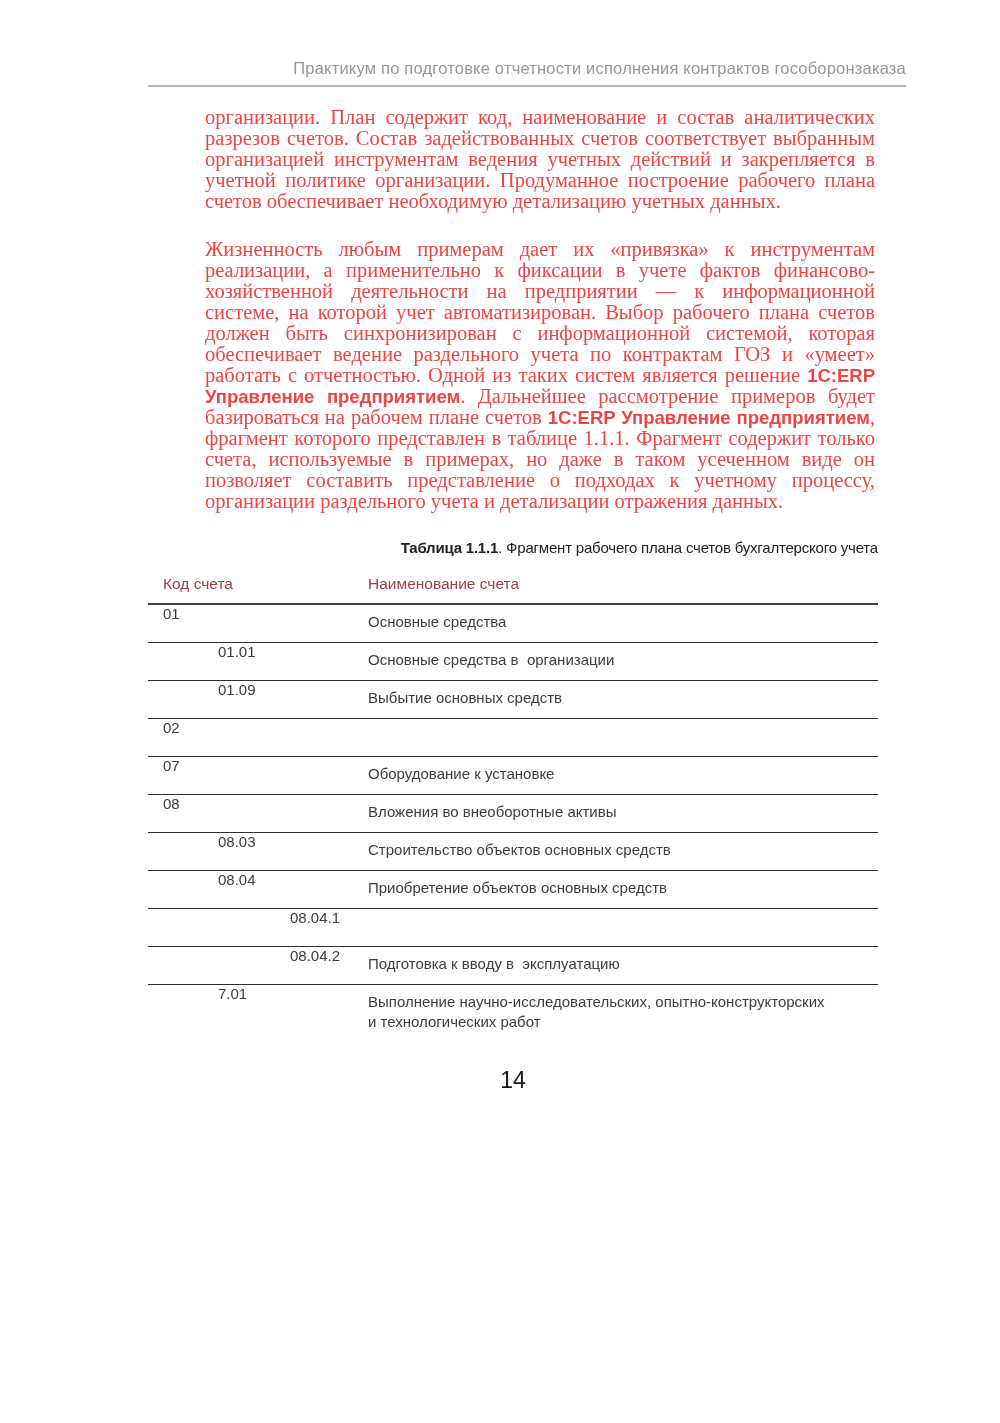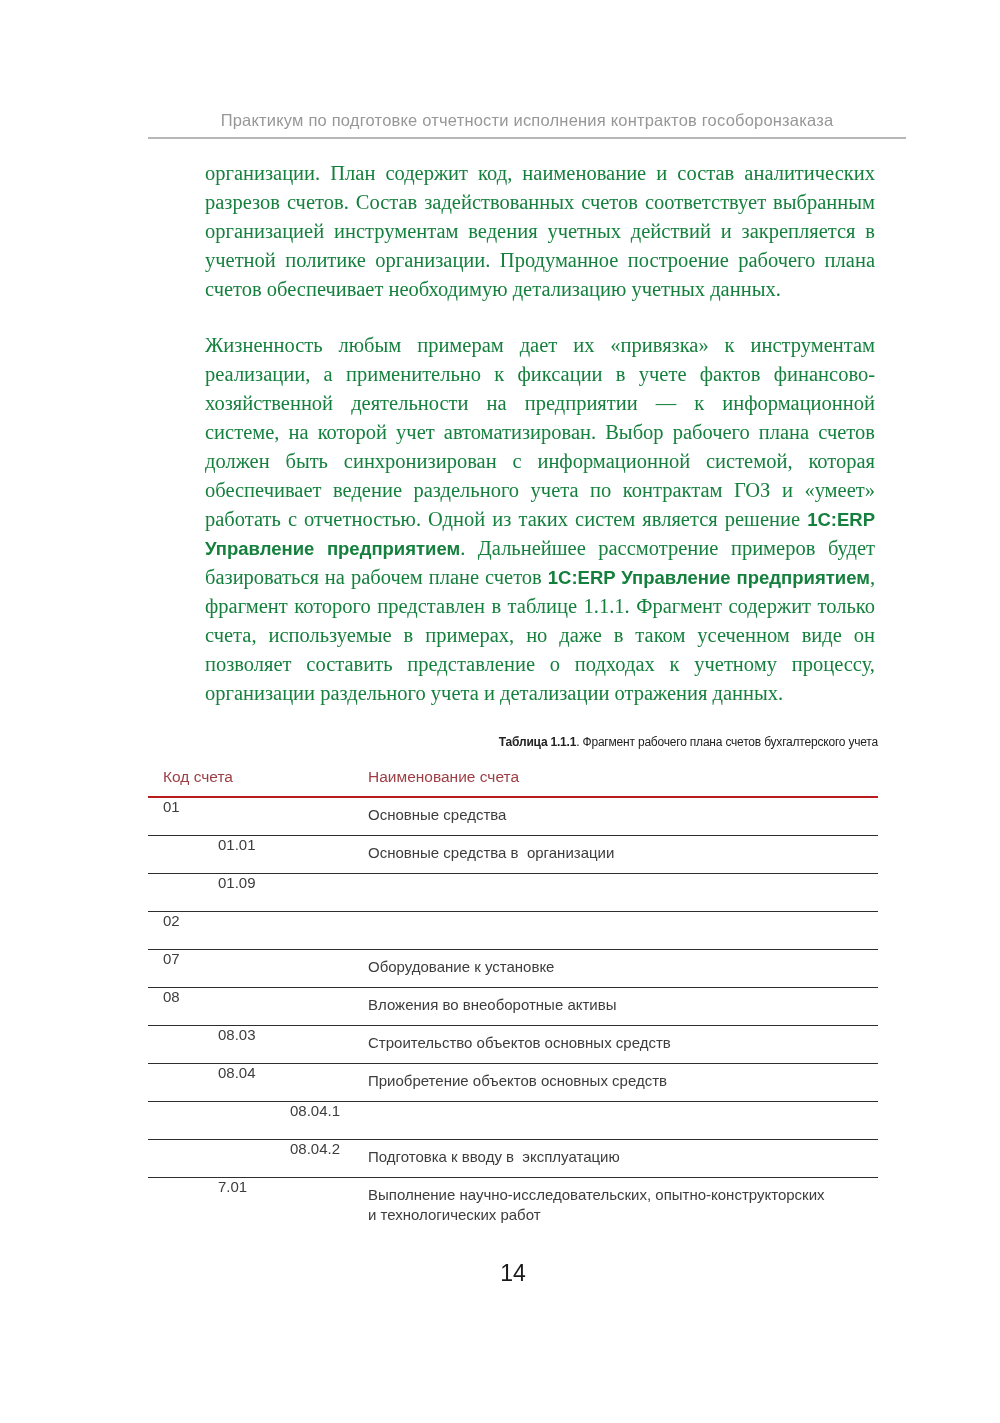--- a/index.html
+++ b/index.html
@@ -19,10 +19,10 @@
   
   .header-band {
     margin: 0 94px 0 148px;
-    padding-top: 111px;
+    padding-top: 59px;
     padding-bottom: 7px;
     border-bottom: 2px solid #b7b7b7;
-    text-align: center;
+    text-align: right;
   }
   .header-title {
     font-family: "Liberation Sans", sans-serif;

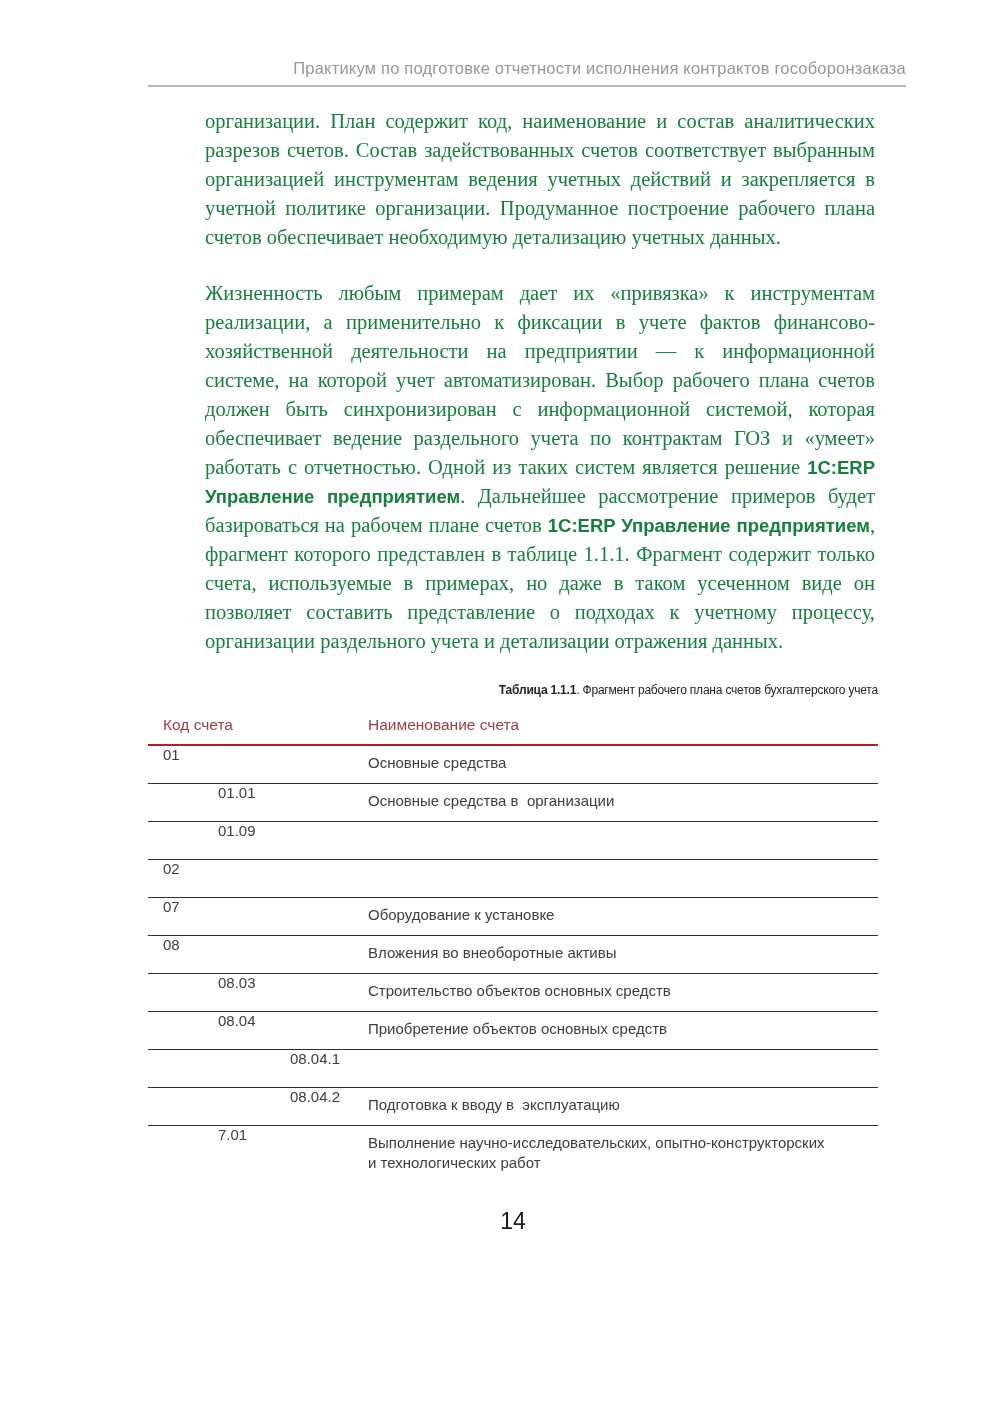--- a/index.html
+++ b/index.html
@@ -37,9 +37,9 @@
   }
   .body-par {
     font-size: 20.5px;
-    line-height: 29px;
+    line-height: 21px;
     text-align: justify;
-    color: #15803d;
+    color: #ef4444;
     margin: 0 0 27px 0;
   }
   .erp-bold {

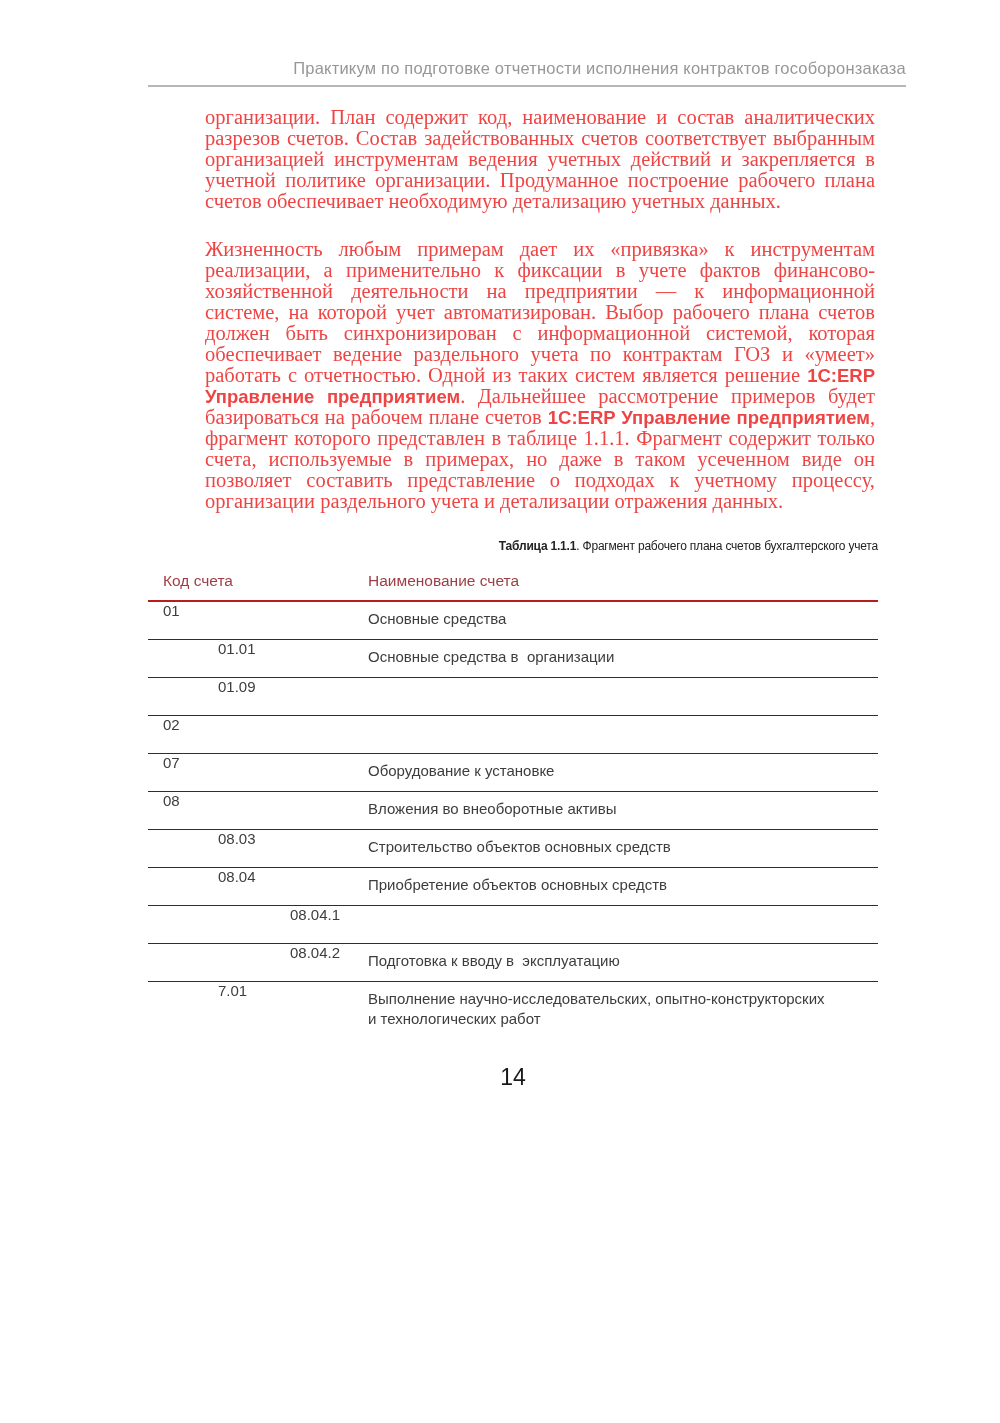--- a/index.html
+++ b/index.html
@@ -53,7 +53,7 @@
     margin: 25px 122px 0 148px;
     text-align: right;
     font-family: "Liberation Sans", sans-serif;
-    font-size: 12px;
+    font-size: 15px;
     color: #222222;
     letter-spacing: -0.2px;
   }

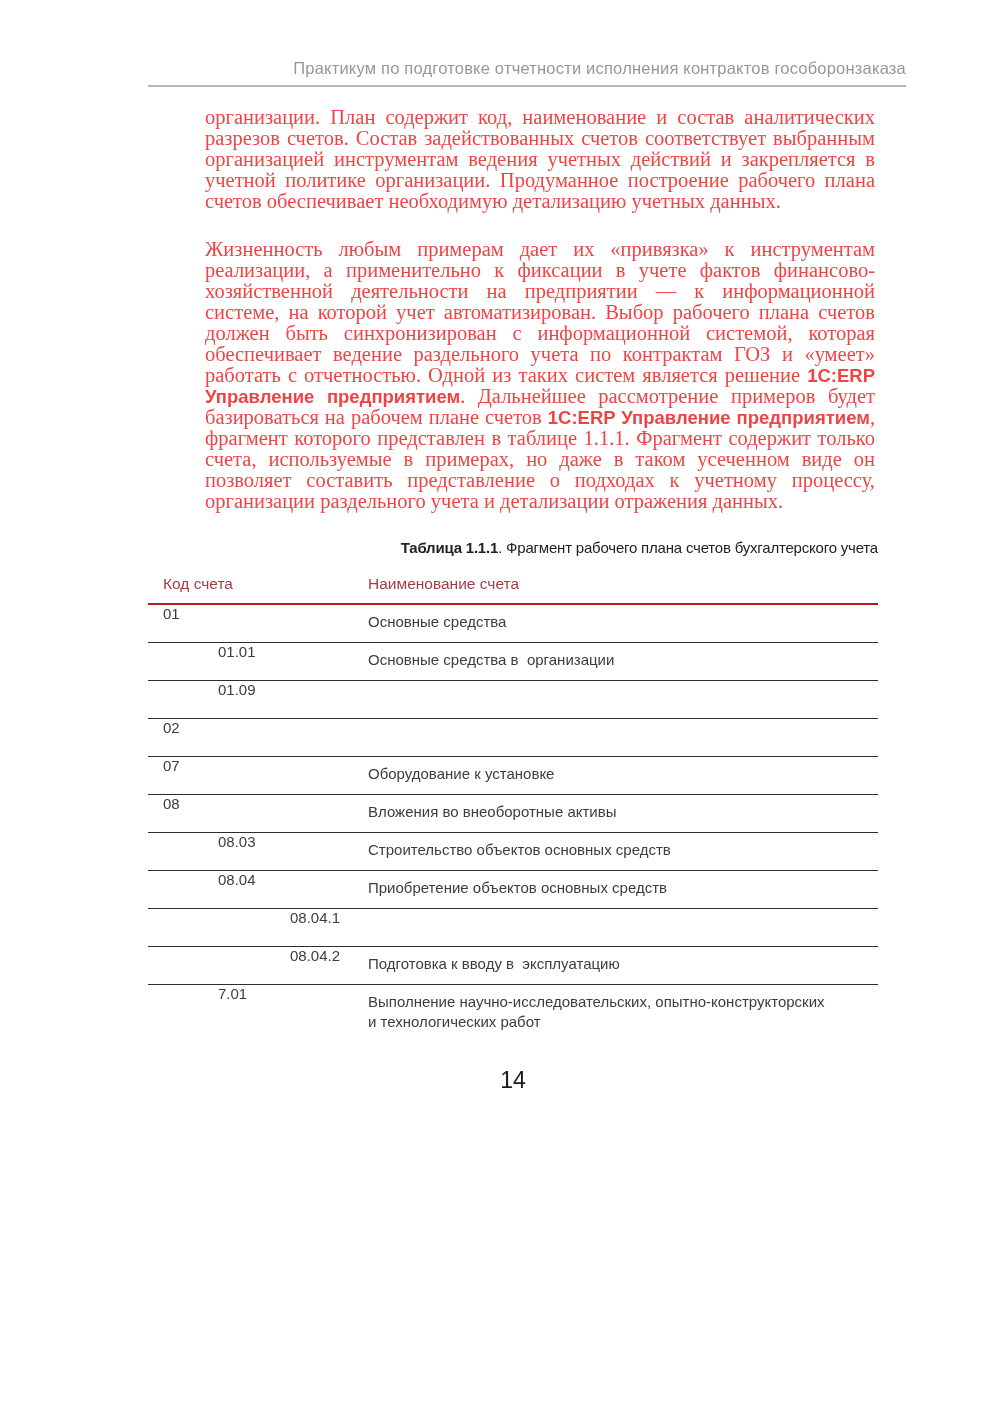--- a/index.html
+++ b/index.html
@@ -67,7 +67,7 @@
   .thead {
     display: flex;
     padding: 4px 0 10px 0;
-    border-bottom: 2px solid #b91c1c;
+    border-bottom: 2px solid #404040;
     font-size: 15.5px;
   }
   .th-code {

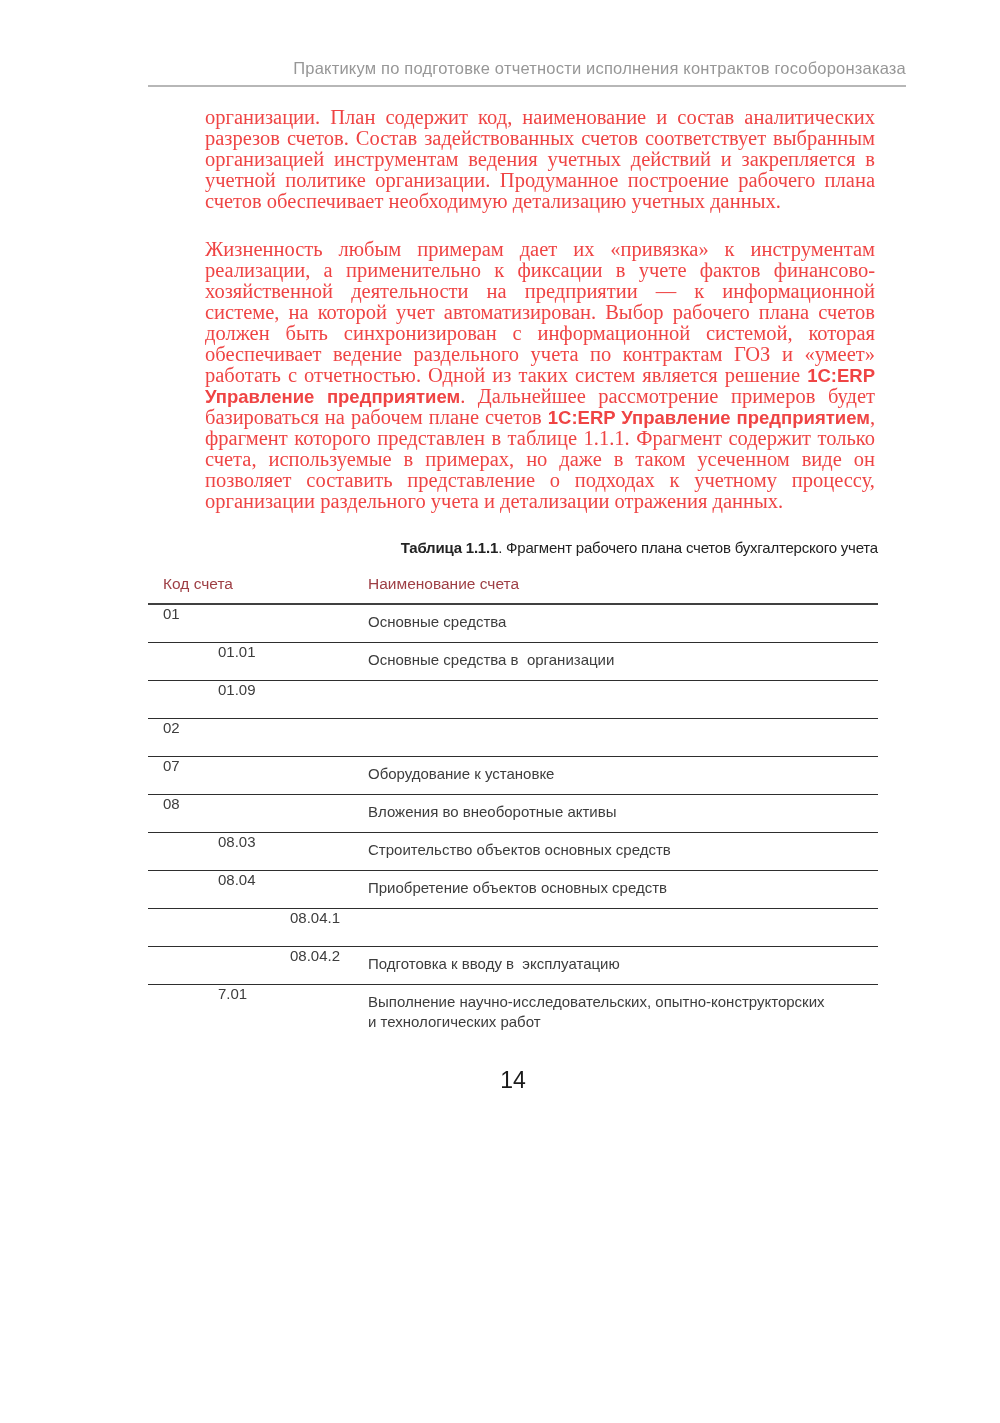--- a/index.html
+++ b/index.html
@@ -147,6 +147,7 @@
         </div>
         <div class="trow lvl1">
           <div class="tcode">01.09</div>
+          <div class="tname">Выбытие основных средств</div>
         </div>
         <div class="trow lvl0">
           <div class="tcode">02</div>

